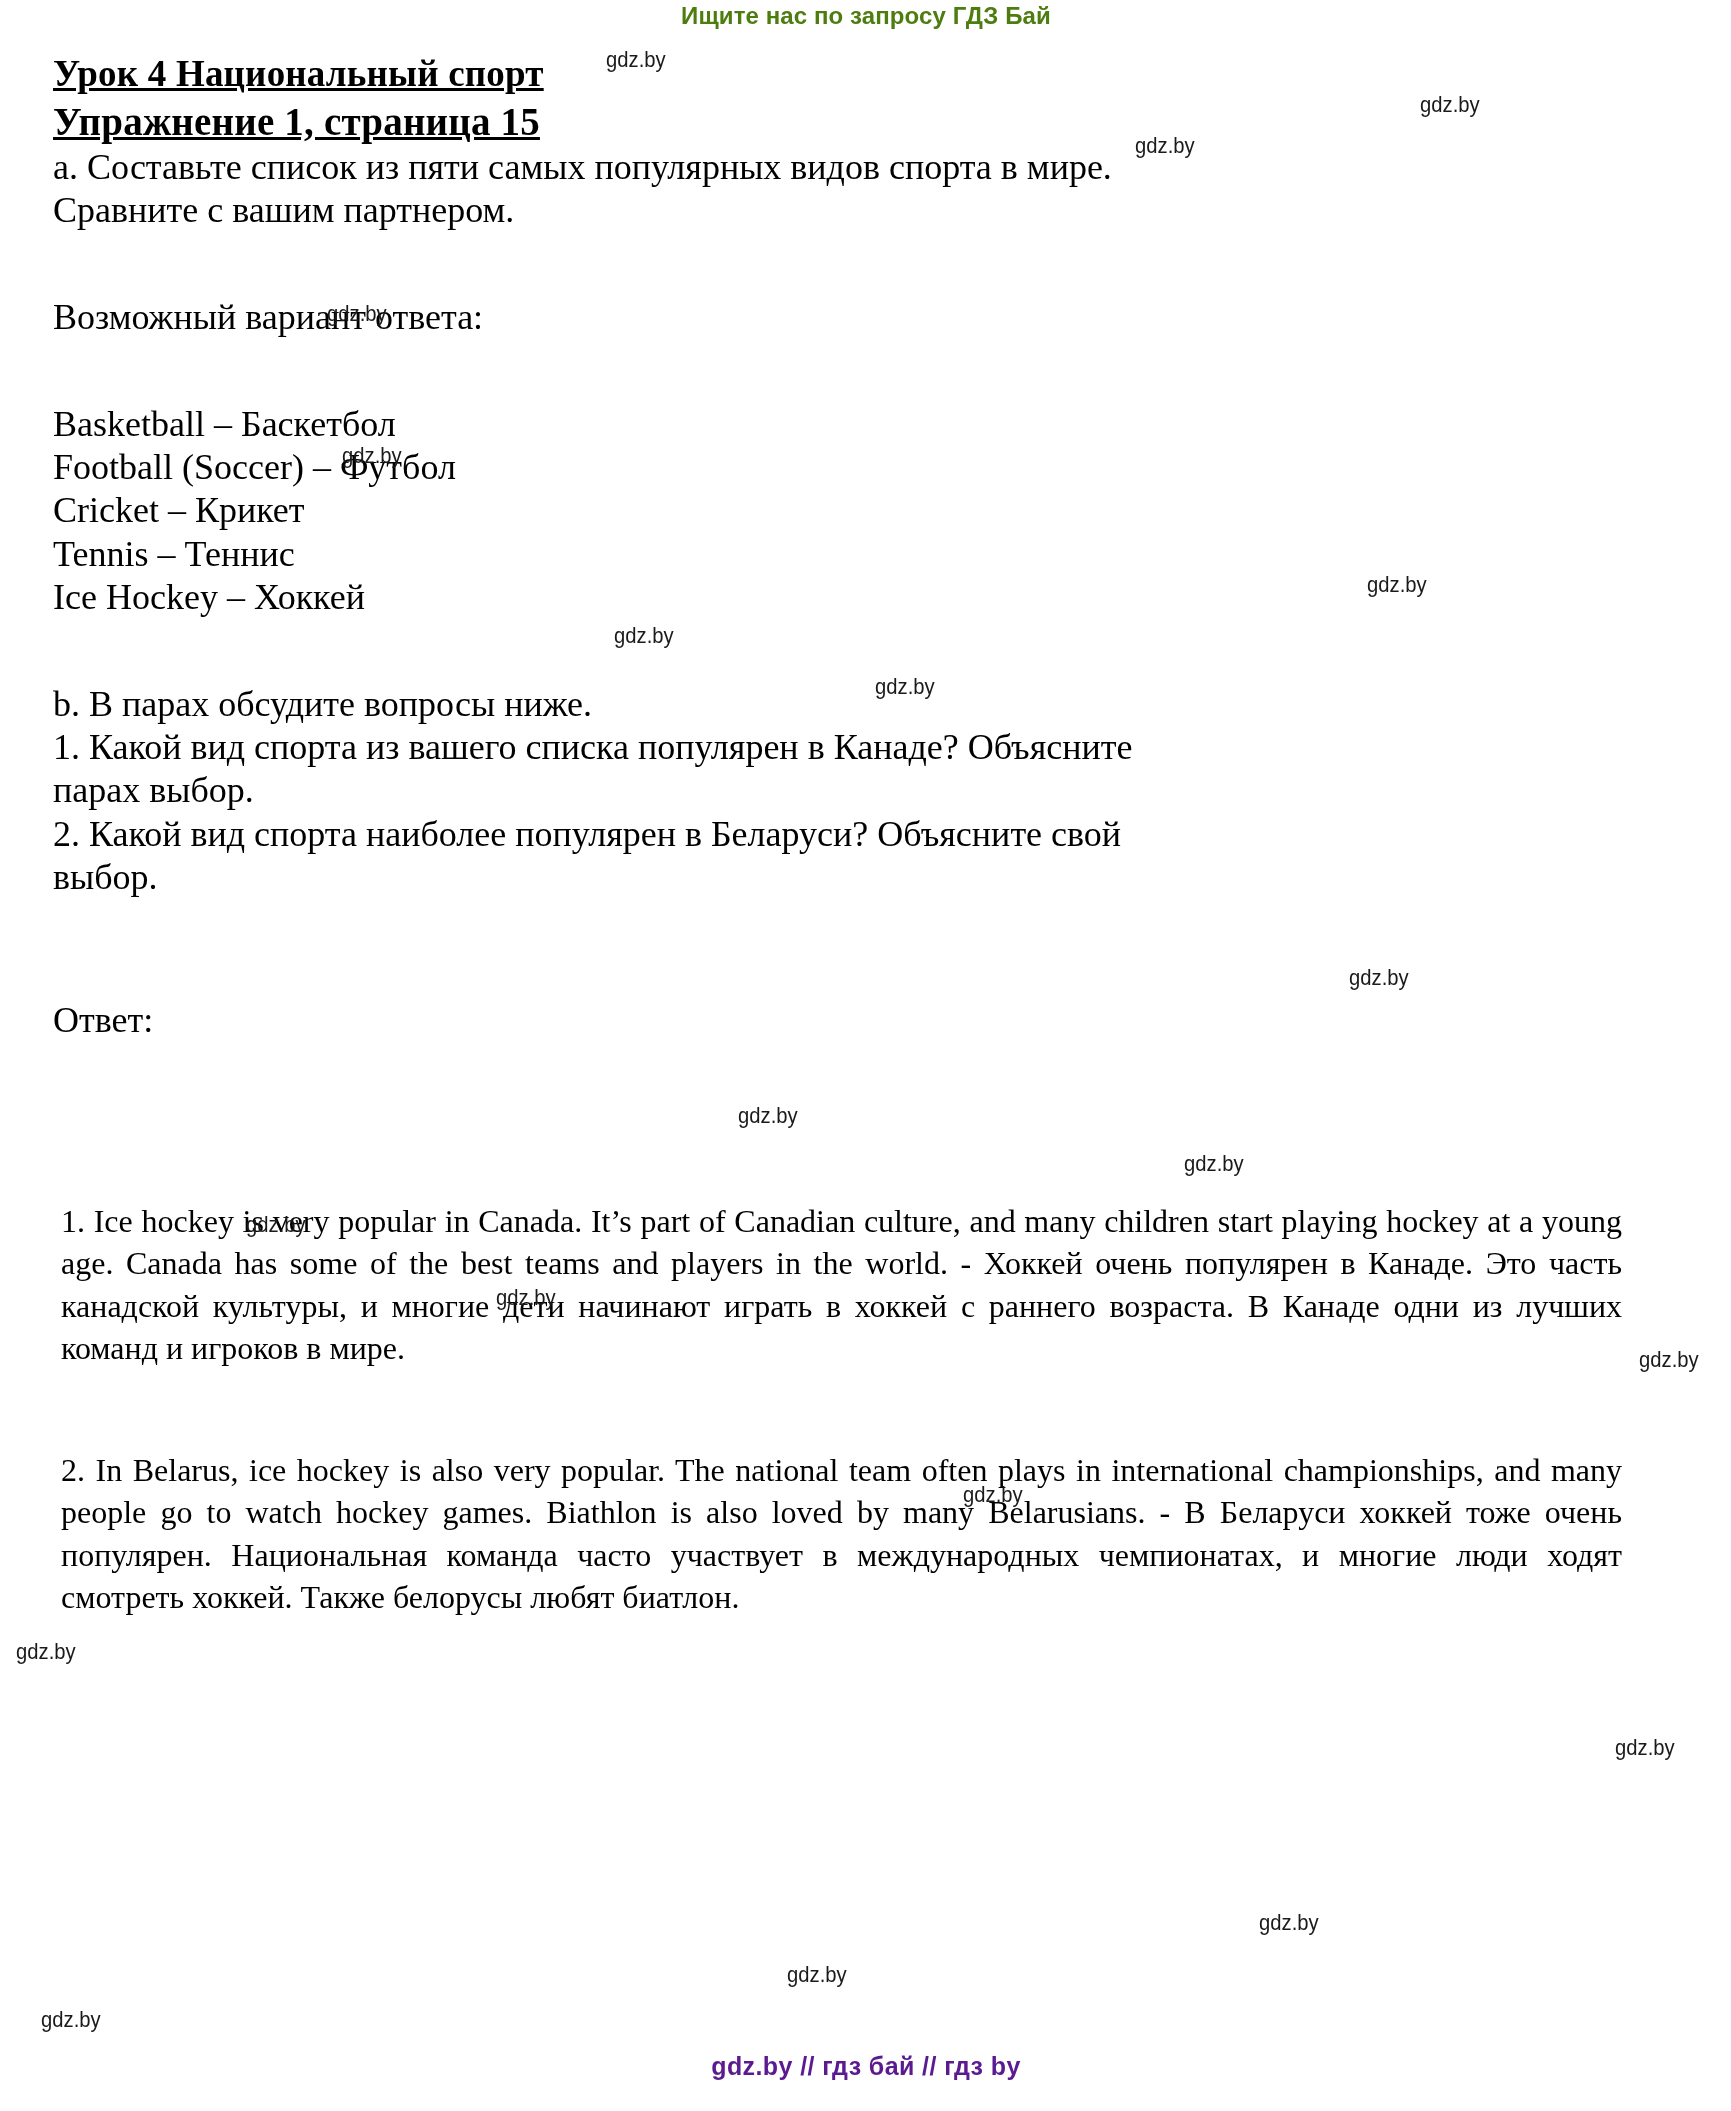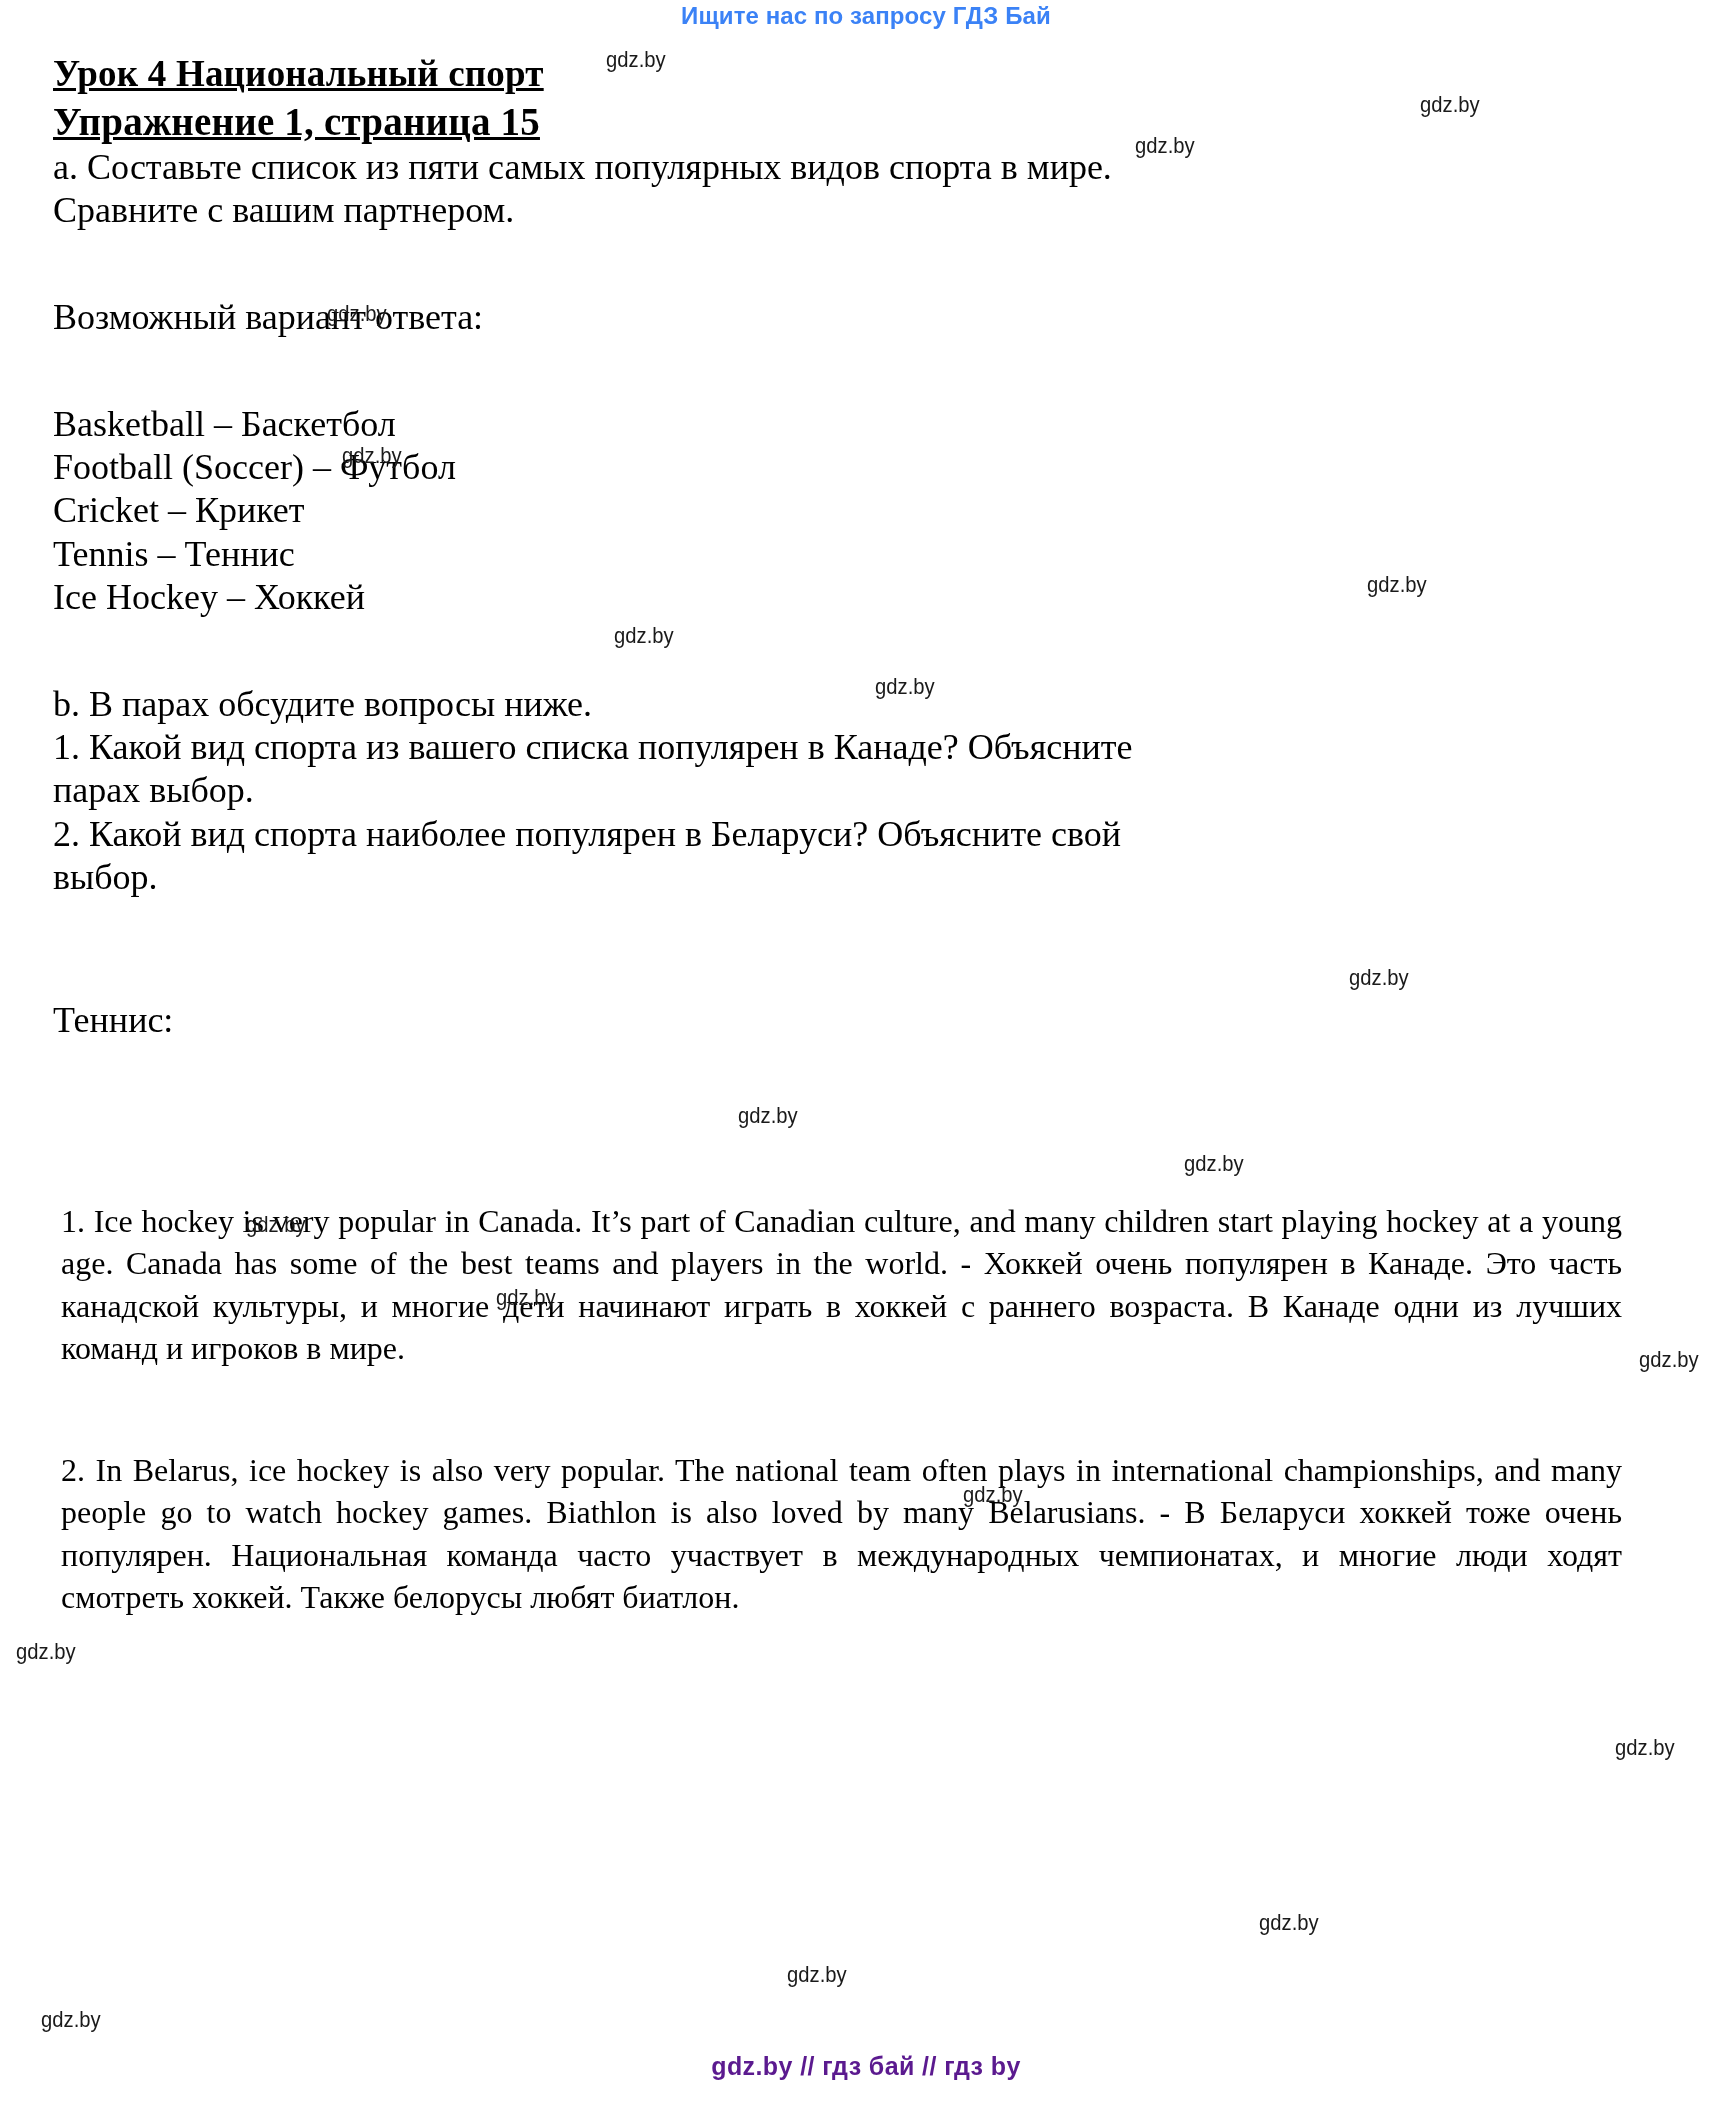--- a/index.html
+++ b/index.html
@@ -132,7 +132,7 @@
 </head>
 <body>
 
-<div class="promo-banner" style="color: #3b82f6;">Ищите нас по запросу ГДЗ Бай</div>
+<div class="promo-banner" style="color: #4d7c0f;">Ищите нас по запросу ГДЗ Бай</div>
 
 <div class="page">
 

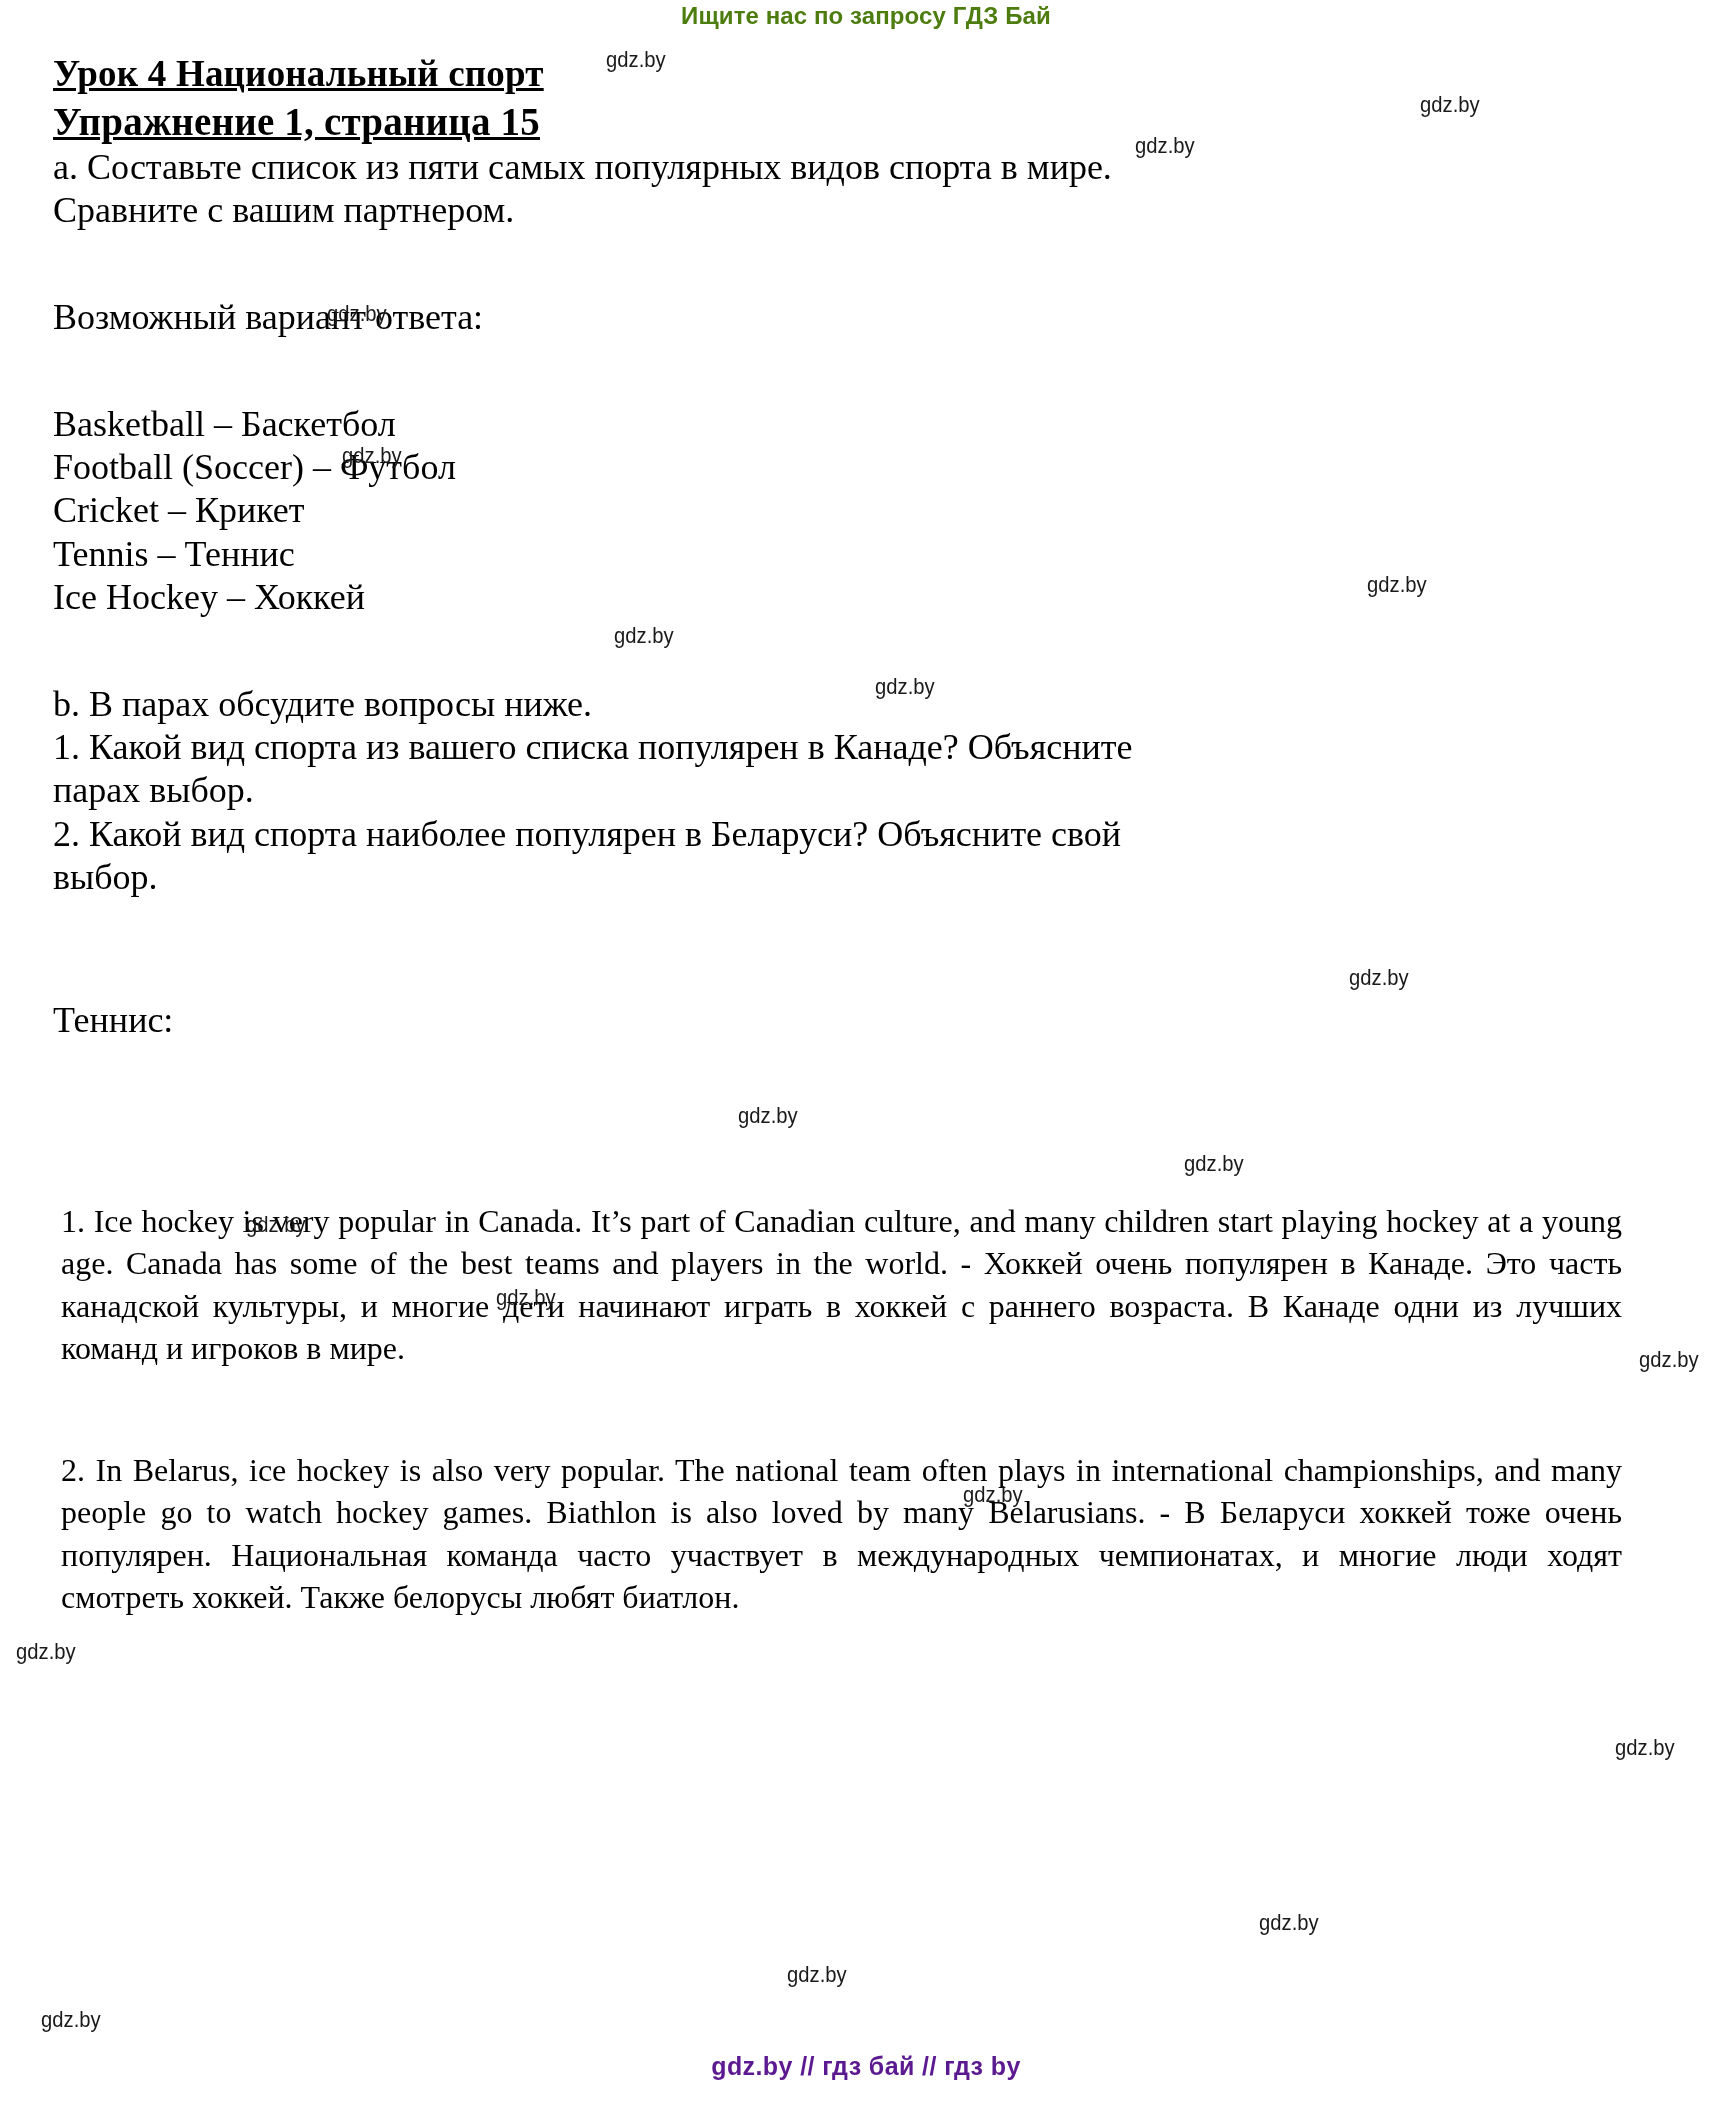--- a/index.html
+++ b/index.html
@@ -173,7 +173,7 @@
 
     <div class="spacer-lg"></div>
 
-    <p class="answer-label">Теннис:</p>
+    <p class="answer-label">Ответ:</p>
 
     <div class="spacer-lg"></div>
     <div class="spacer-md"></div>

